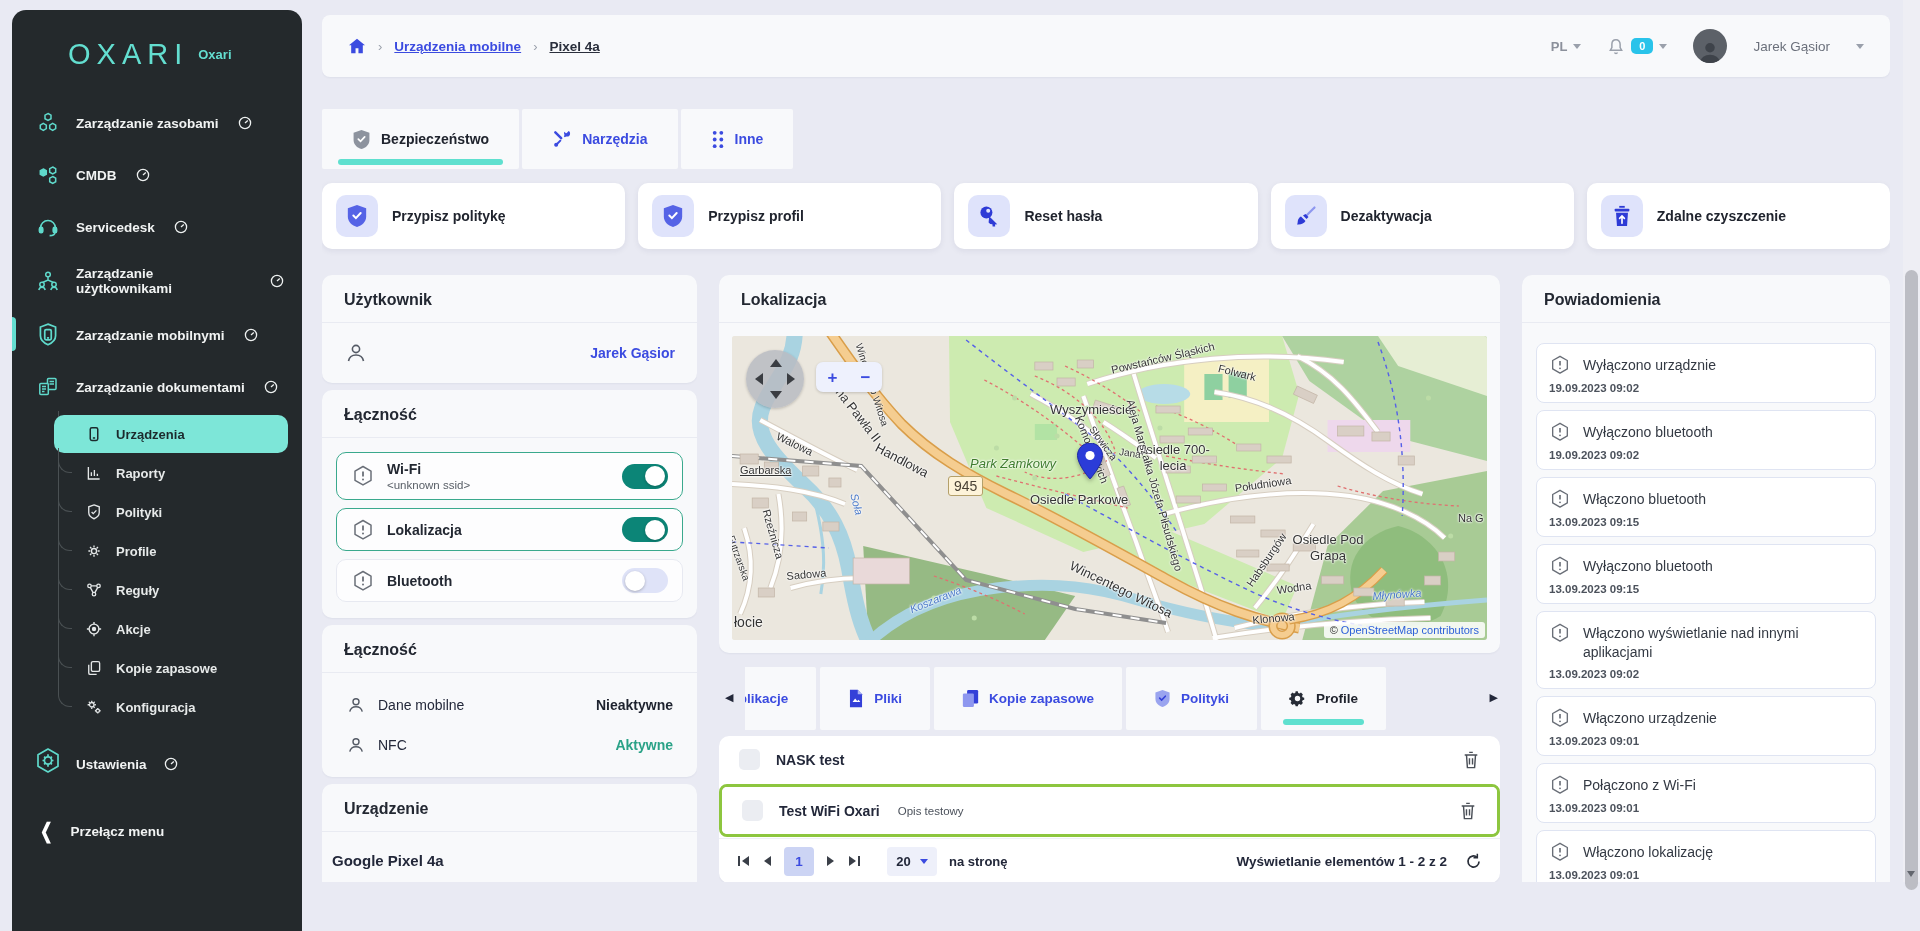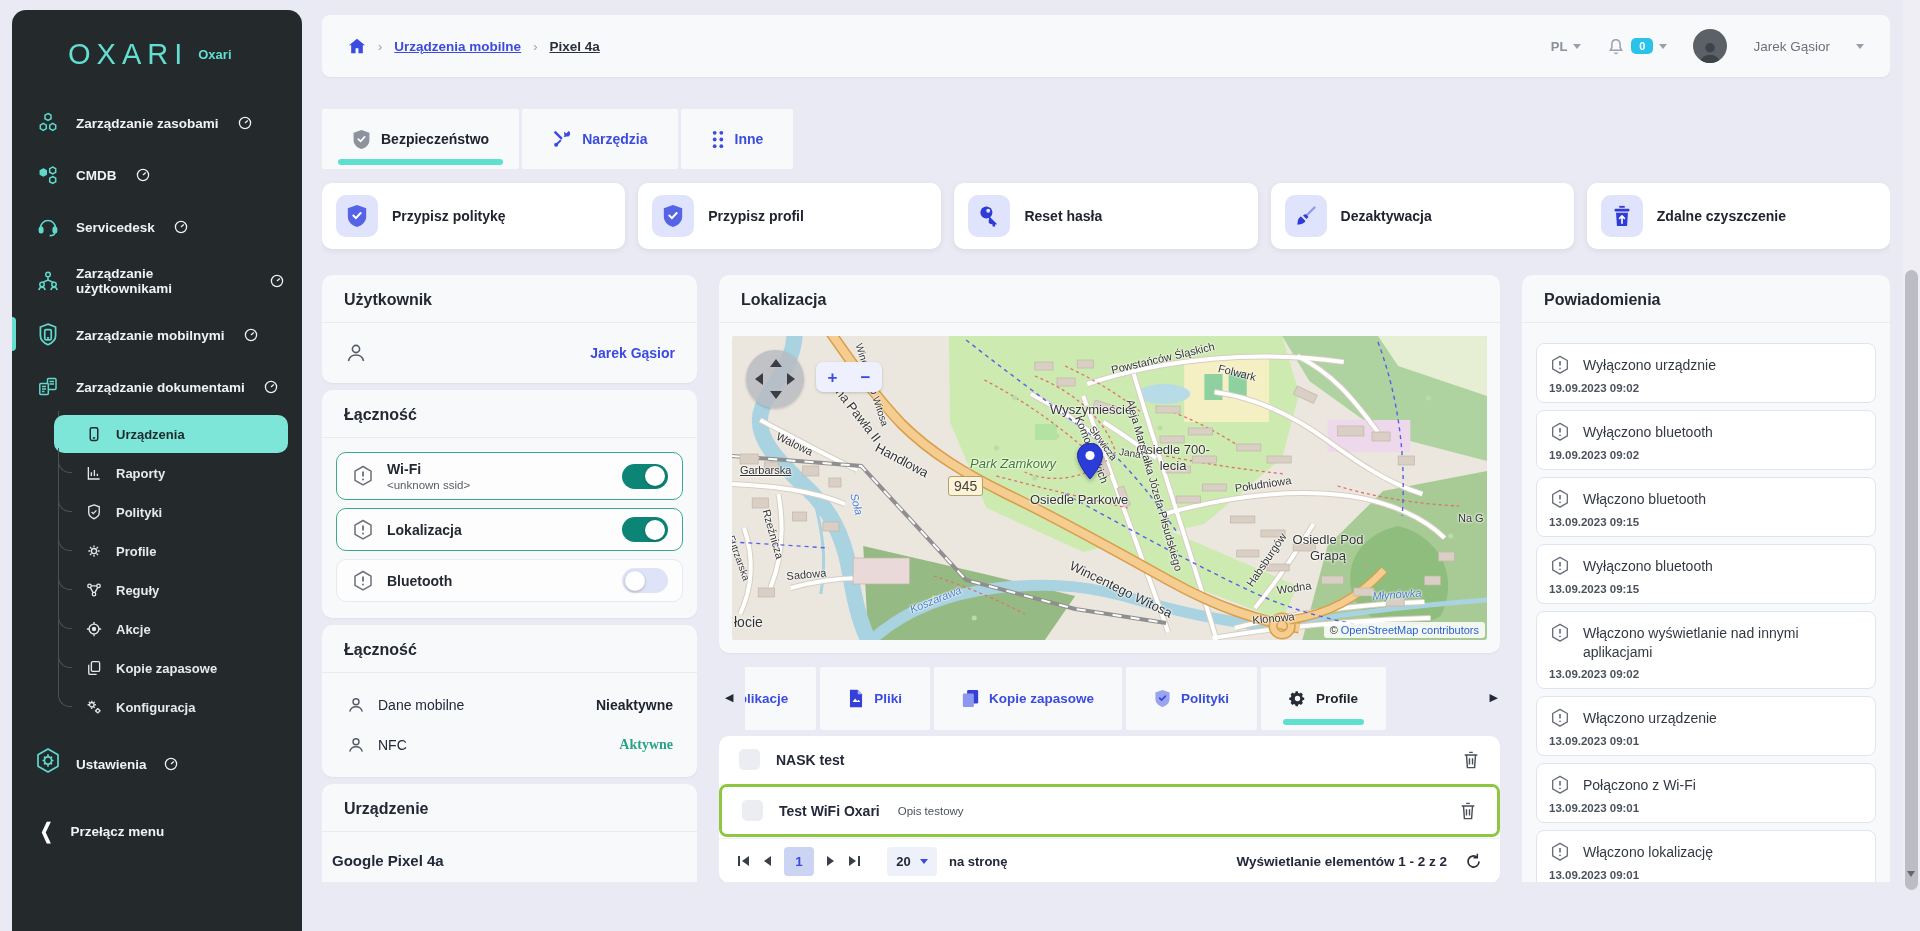--- a/index.html
+++ b/index.html
@@ -90,7 +90,7 @@
   .kv-label { font-size:14px; font-weight:400; color:#23283a; }
   .kv-val { margin-left:auto; font-size:14px; font-weight:700; }
   .kv-val.inactive { color:#1d222e; }
-  .kv-val.active { color:#2aa287;font-family:Liberation Serif, serif; }
+  .kv-val.active { color:#2aa287; }
   .device-name { text-align:left; font-size:15px; font-weight:700; color:#23283a; padding:20px 10px; }
 
   

